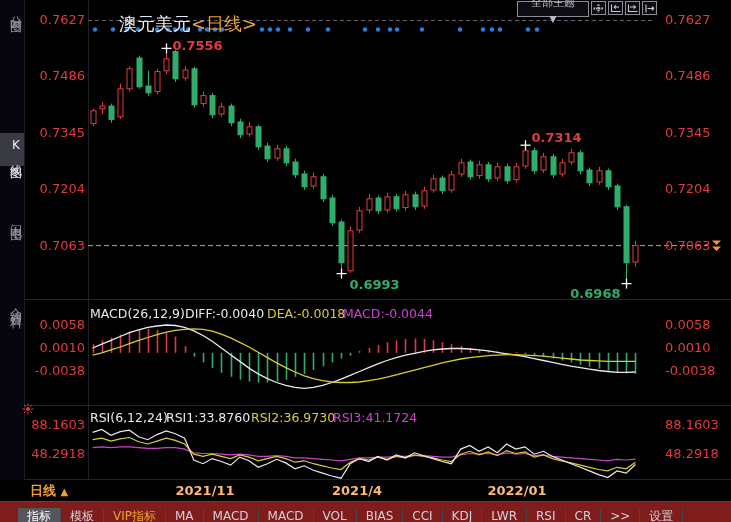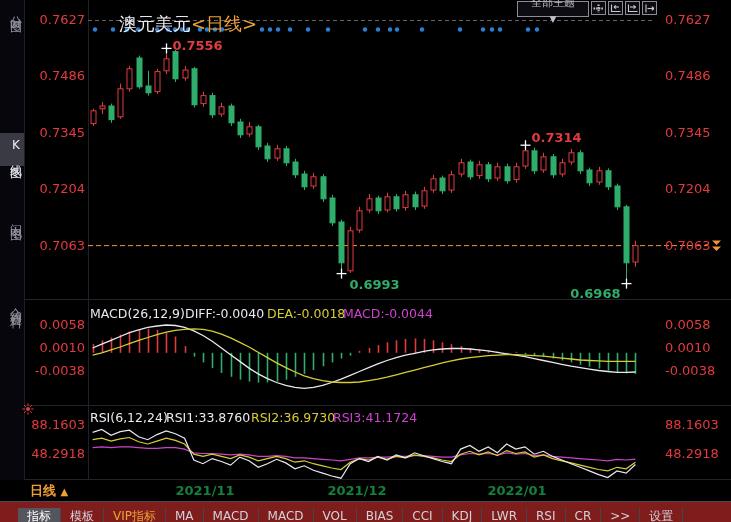--- a/index.html
+++ b/index.html
@@ -27,7 +27,7 @@
   #xrow{position:absolute;left:0;top:480px;width:599px;height:20px;z-index:3;}
   #period{position:absolute;left:30px;top:2px;color:#f0a030;font-size:13px;font-weight:700;cursor:pointer;}
   #period .tri{font-size:10px;}
-  .date{position:absolute;top:3px;transform:translateX(-50%);color:#15803d;font-size:13px;font-weight:700;}
+  .date{position:absolute;top:3px;transform:translateX(-50%);color:#fdba74;font-size:13px;font-weight:700;}
   
   #tabbar{position:absolute;left:0;top:501px;width:731px;height:30px;border-top:1px solid #4a4a54;
           display:flex;align-items:center;padding-left:18px;box-sizing:border-box;background:#7f1d1d;z-index:3;}

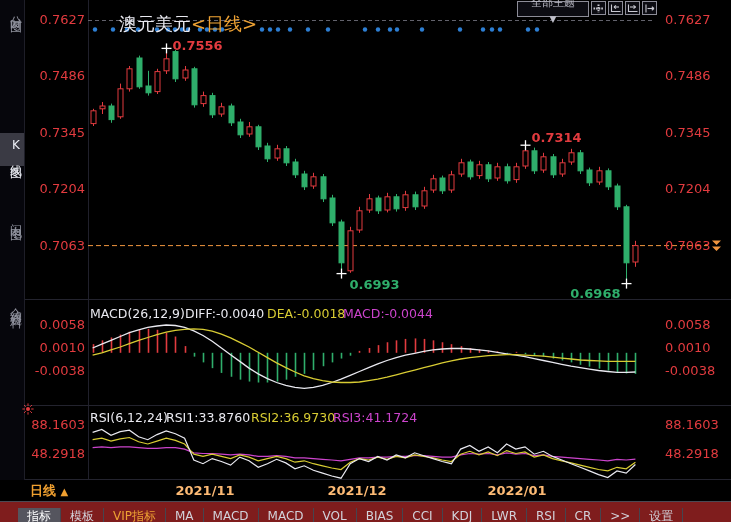--- a/index.html
+++ b/index.html
@@ -384,7 +384,7 @@
       <span class="tri">▲</span>
     </div>
   <span class="date" style="left: 205px;">2021/11</span>
-      <span class="date" style="left: 357px;">2021/12</span>
+      <span class="date" style="left: 357px;">2021/4</span>
       <span class="date" style="left: 517px;">2022/01</span>
     </div>
 

